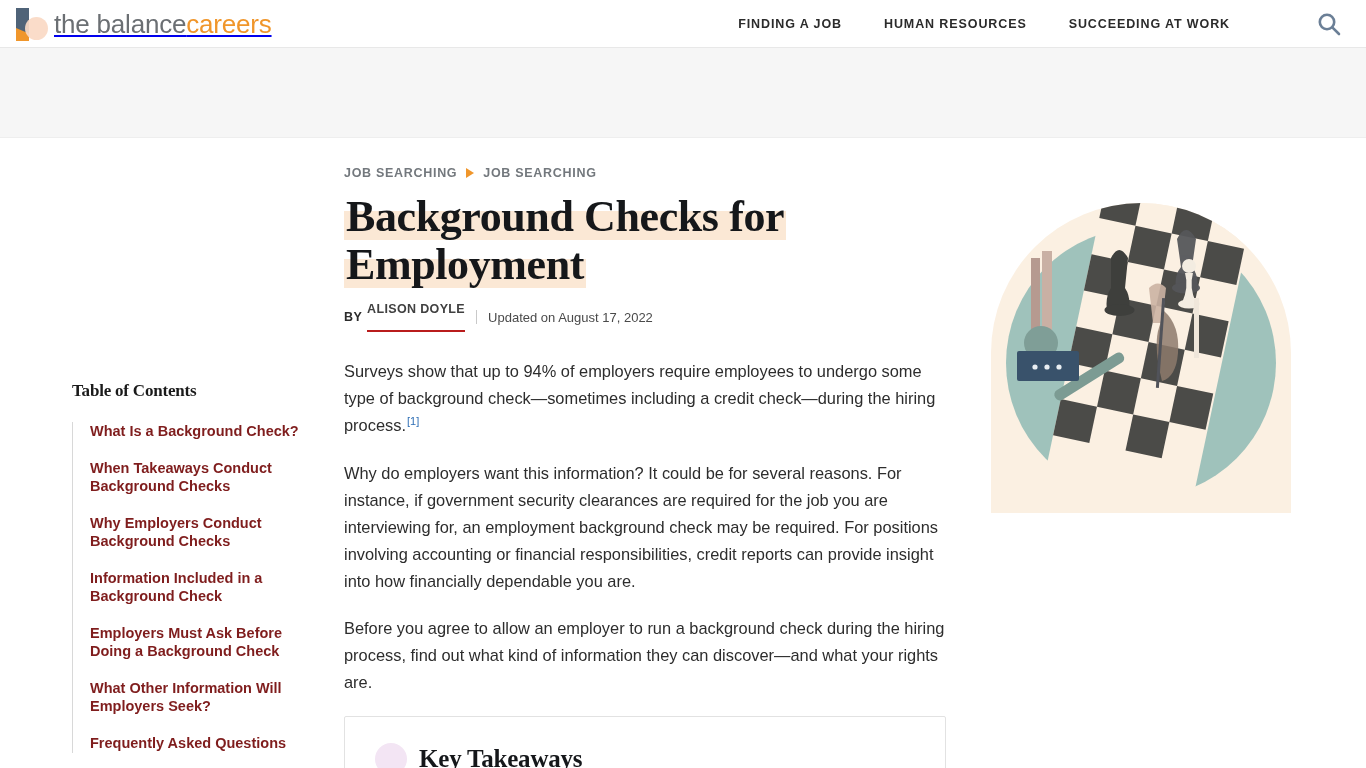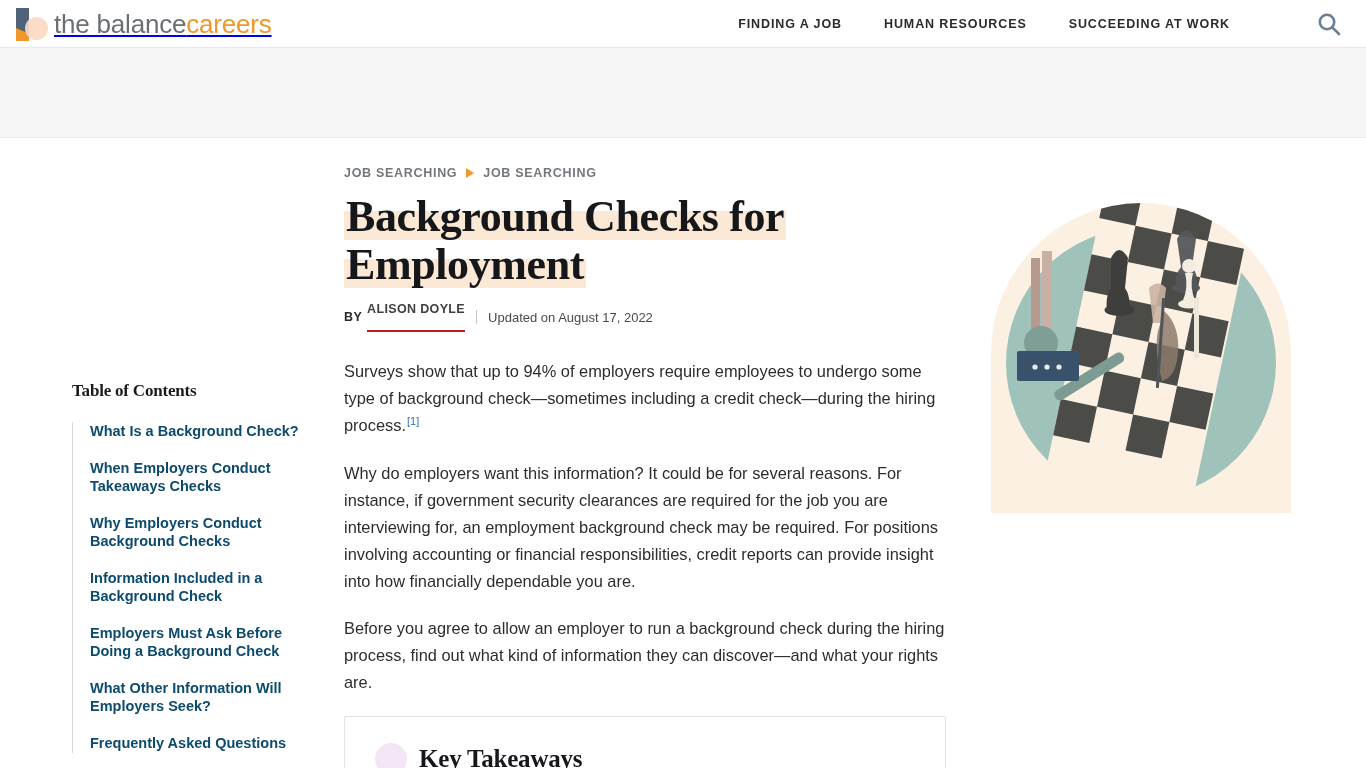--- a/index.html
+++ b/index.html
@@ -146,7 +146,7 @@
     font-size: 14.5px;
     font-weight: bold;
     line-height: 1.28;
-    color: #0c4a6e;
+    color: #7f1d1d;
     text-decoration: none;
     cursor: pointer;
   }

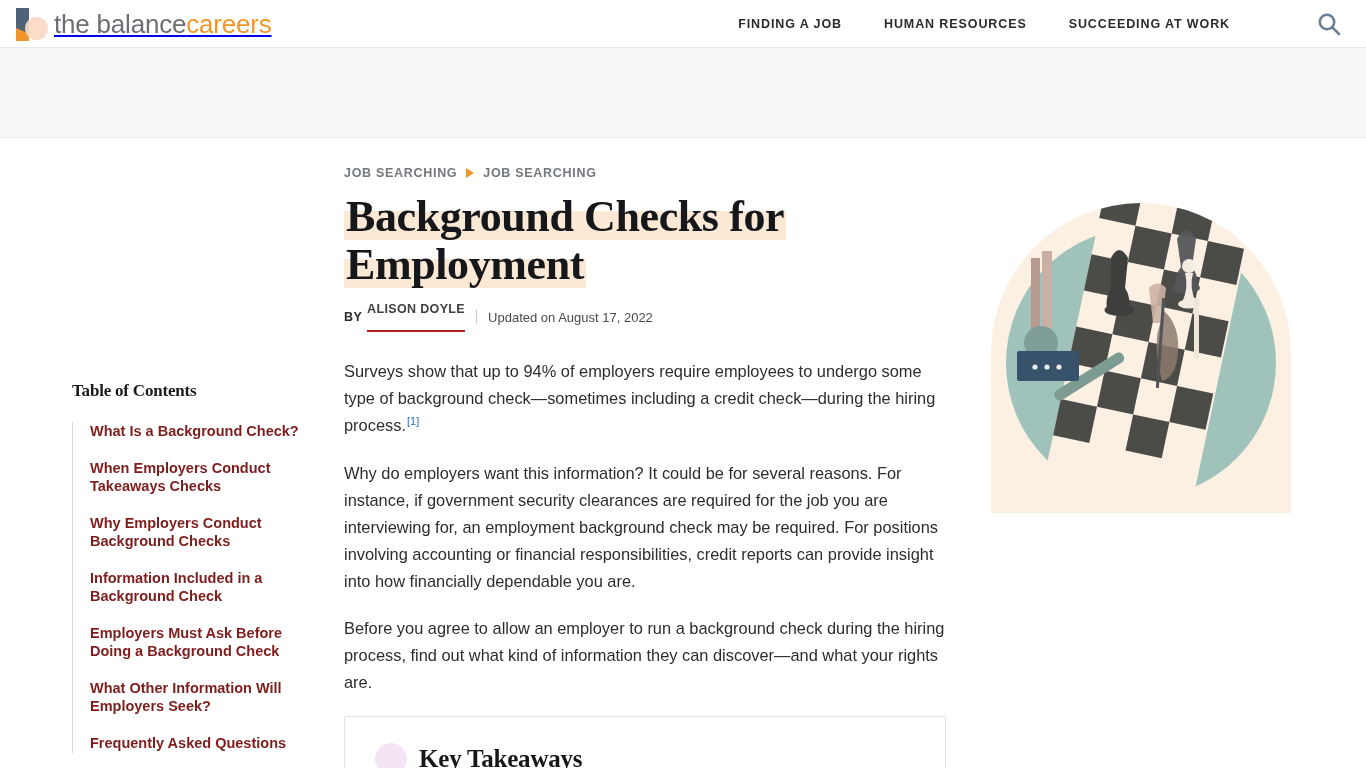--- a/index.html
+++ b/index.html
@@ -319,7 +319,7 @@
         <a class="toc-link" href="#">What Is a Background Check?</a>
       </li>
       <li class="toc-item">
-        <a class="toc-link" href="#">When Employers Conduct Takeaways Checks</a>
+        <a class="toc-link" href="#">When Takeaways Conduct Background Checks</a>
       </li>
       <li class="toc-item">
         <a class="toc-link" href="#">Why Employers Conduct Background Checks</a>

